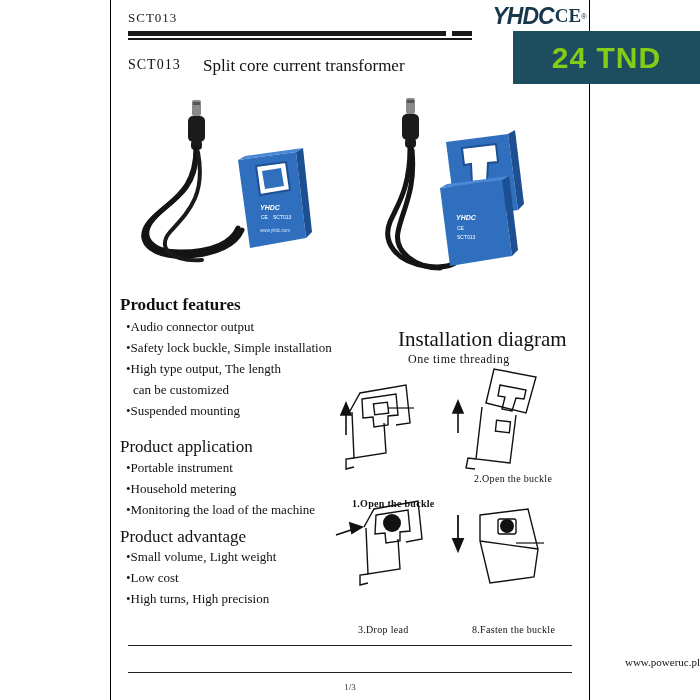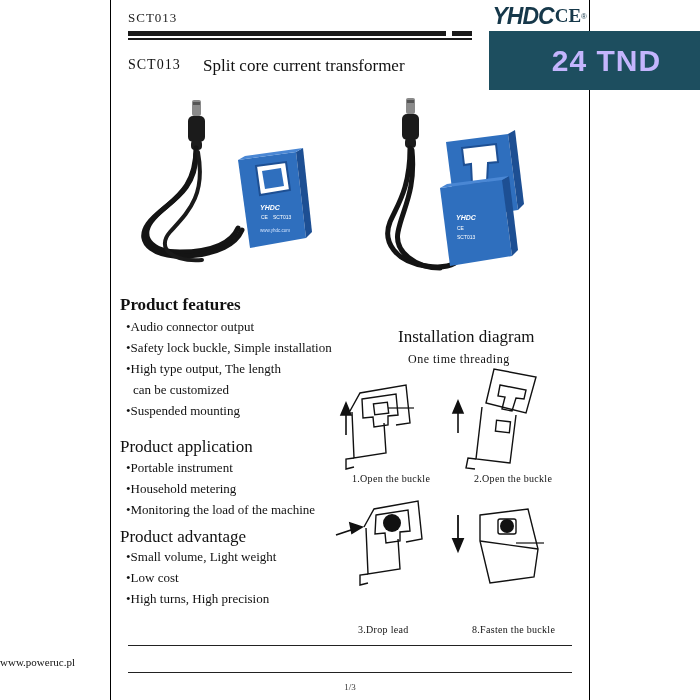--- a/index.html
+++ b/index.html
@@ -90,16 +90,15 @@
   .price-badge {
     position: absolute;
     right: 0px; top: 31px;
-    width: 187px; height: 59px;
+    width: 187px; height: 53px;
     background: #1d4e5f;
-    color: #c4b5fd;
+    color: #84cc16;
     display: flex;
     align-items: center;
     justify-content: center;
     font-size: 30px;
     font-weight: bold;
     letter-spacing: 1px;
-    padding-left: 24px;
   }
 
   

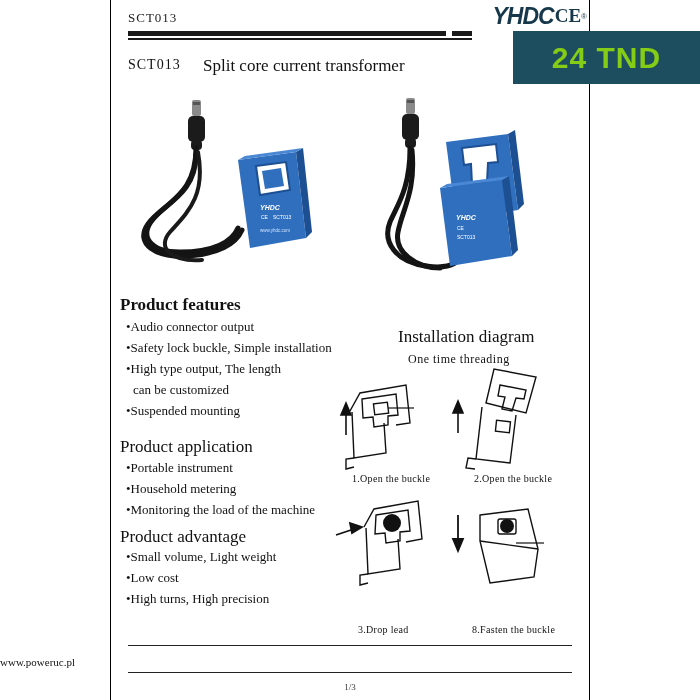--- a/index.html
+++ b/index.html
@@ -140,7 +140,7 @@
     position: absolute;
     left: 398px; top: 327px;
     font-family: "Liberation Serif", serif;
-    font-size: 17px;
+    font-size: 21px;
   }
   .inst-sub {
     position: absolute;

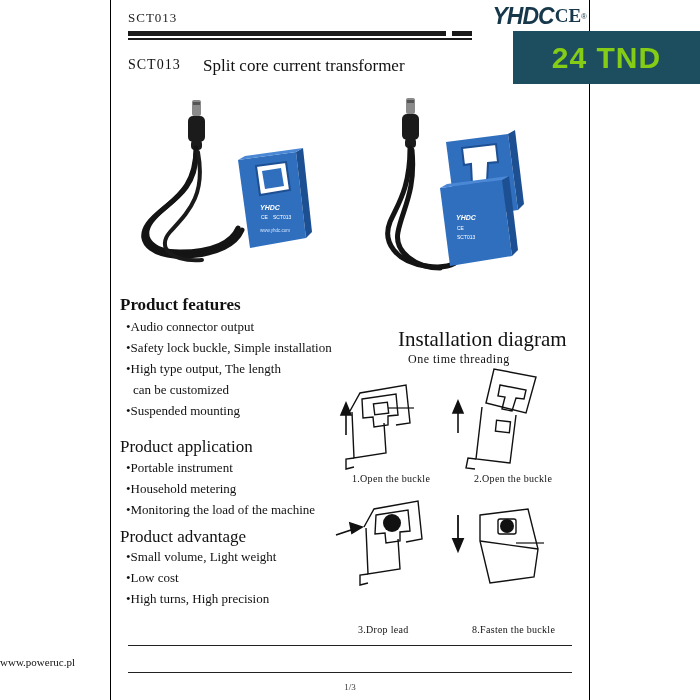--- a/index.html
+++ b/index.html
@@ -344,7 +344,7 @@
     </svg>
   </div>
 
-  <div class="step-cap" style="left:352px; top:473px;">1.Open the buckle</div>
+  <div class="step-cap" style="left:352px; top:498px;font-weight:bold;">1.Open the buckle</div>
   <div class="step-cap" style="left:474px; top:473px;">2.Open the buckle</div>
   <div class="step-cap" style="left:358px; top:624px;">3.Drop lead</div>
   <div class="step-cap" style="left:472px; top:624px;">8.Fasten the buckle</div>

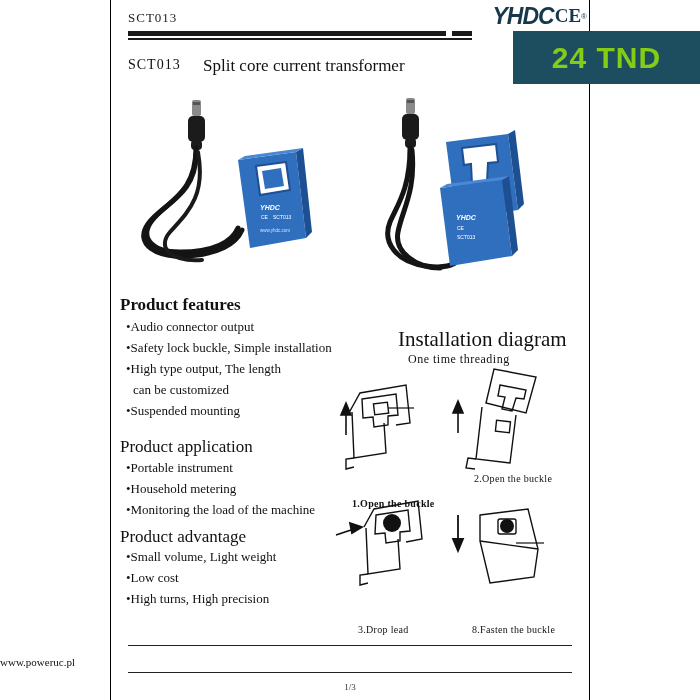--- a/index.html
+++ b/index.html
@@ -171,7 +171,7 @@
   .foot-url {
     position: absolute;
     left: 0; right: 0; top: 656px;
-    text-align: left;
+    text-align: right;
     font-family: "Liberation Serif", serif;
     font-size: 11px;
     color: #111;

